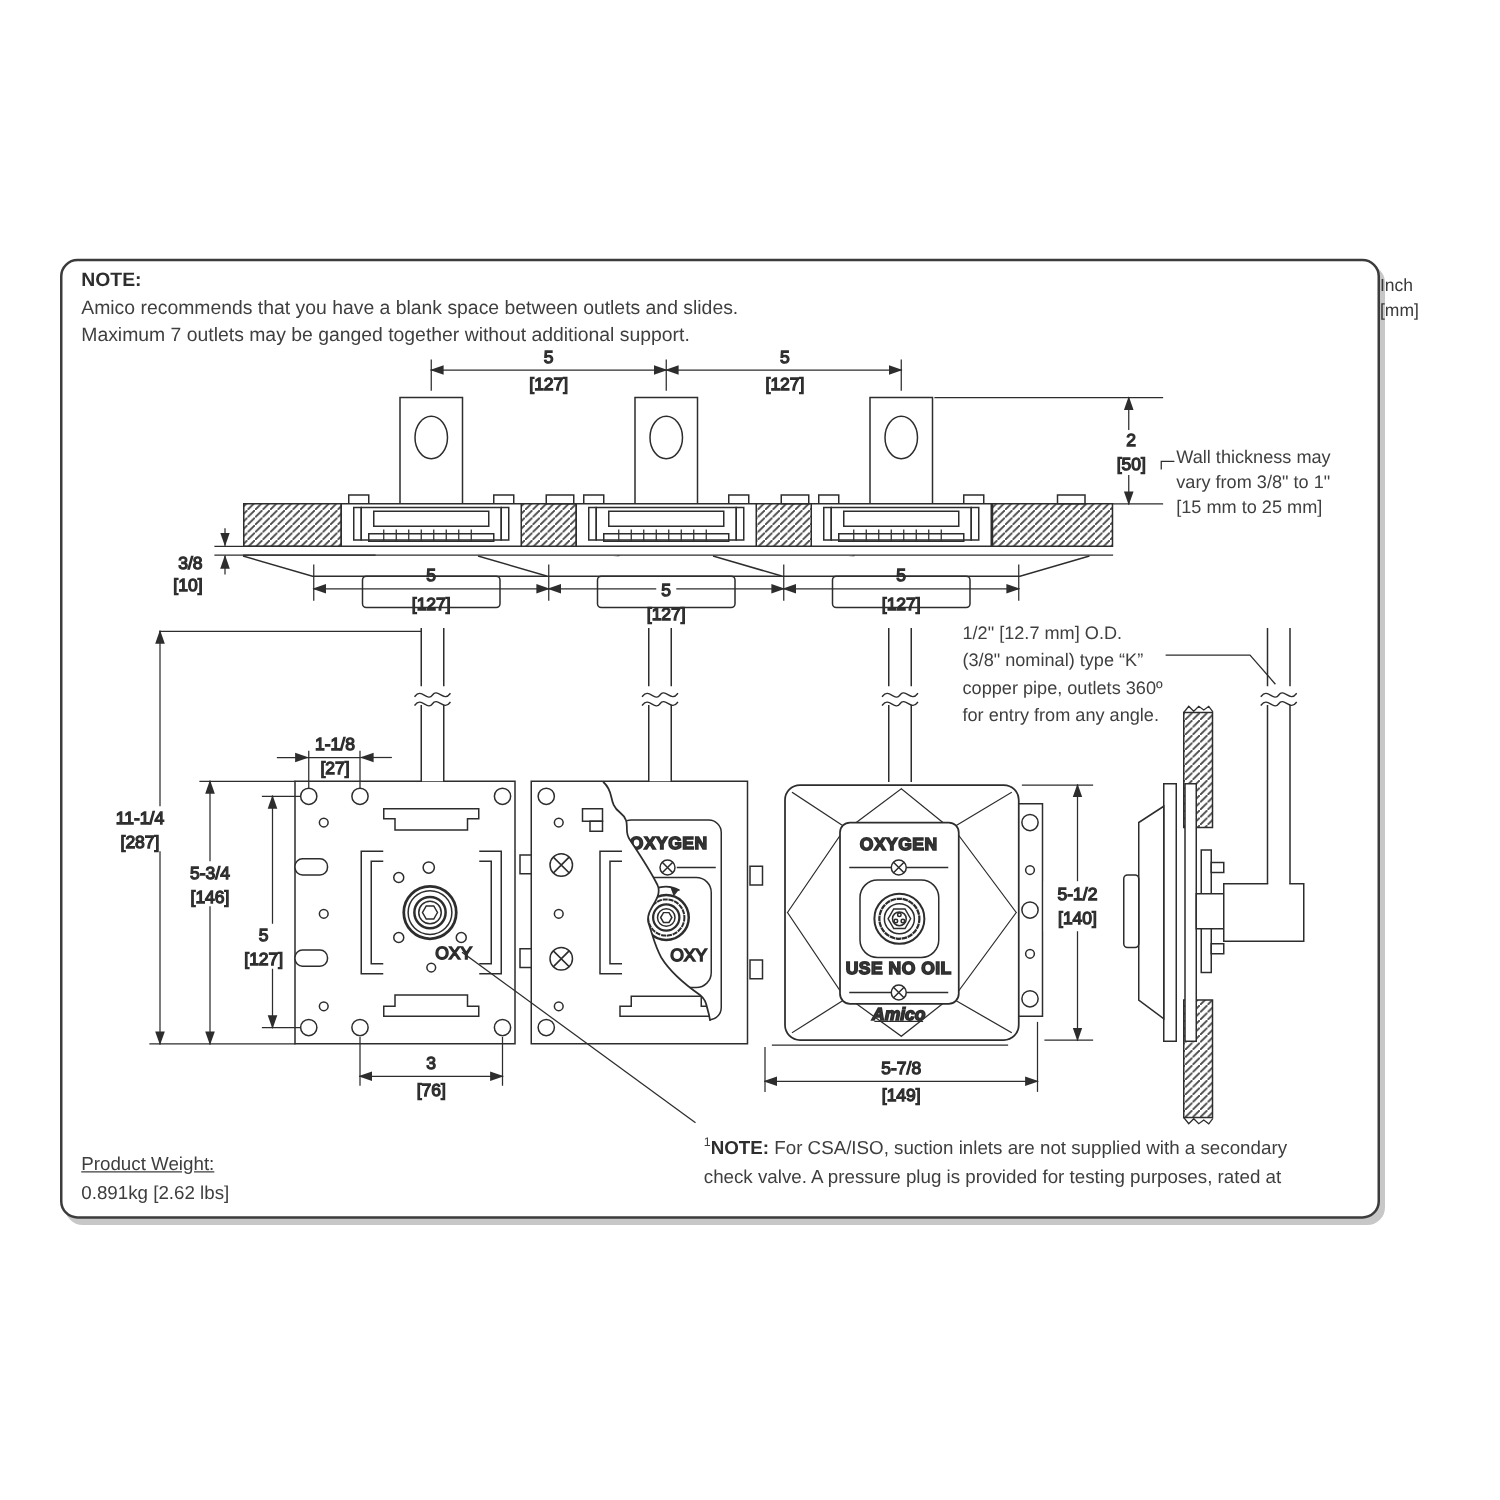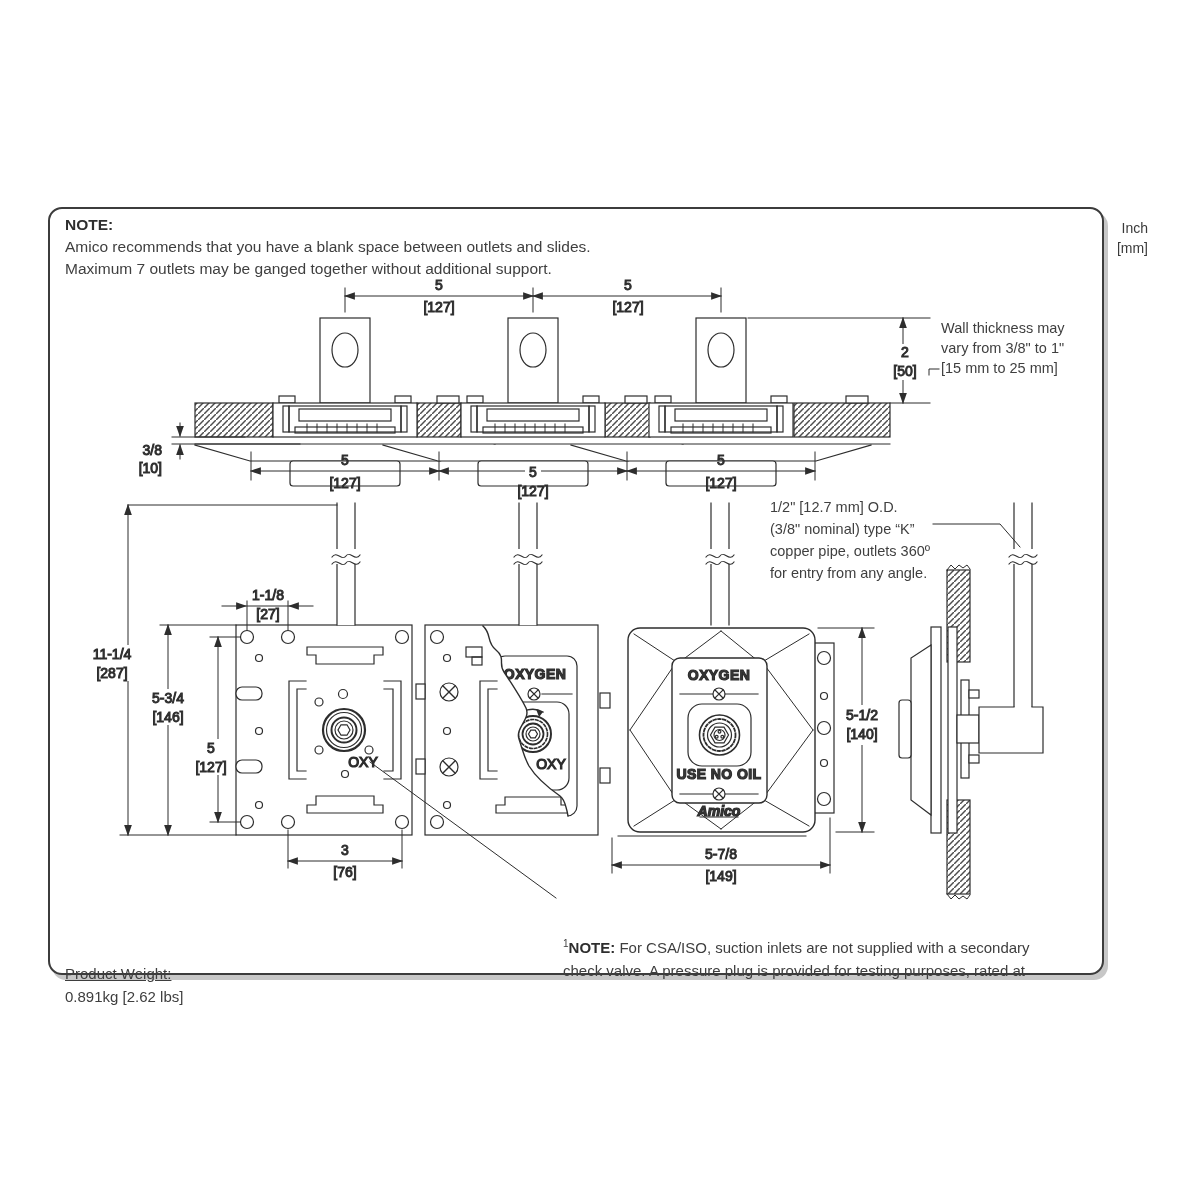--- a/index.html
+++ b/index.html
@@ -12,7 +12,7 @@
   .note{position:absolute;line-height:22px;font-size:15.5px;color:#3f3f3f;}
   .note .ttl{font-weight:bold;color:#2e2e2e;}
   .small-note{position:absolute;font-size:14.5px;line-height:20px;color:#3f3f3f;}
-  #units-label{position:absolute;left:1104px;top:218px;width:44px;text-align:right;
+  #units-label{position:absolute;left:1104px;top:218px;width:44px;text-align:left;
                font-size:14px;line-height:20px;color:#3a3a3a;}
   #product-weight{position:absolute;left:65px;top:920px;font-size:15px;line-height:23px;}
   #product-weight .pw-label{text-decoration:underline;margin-top:42px;}

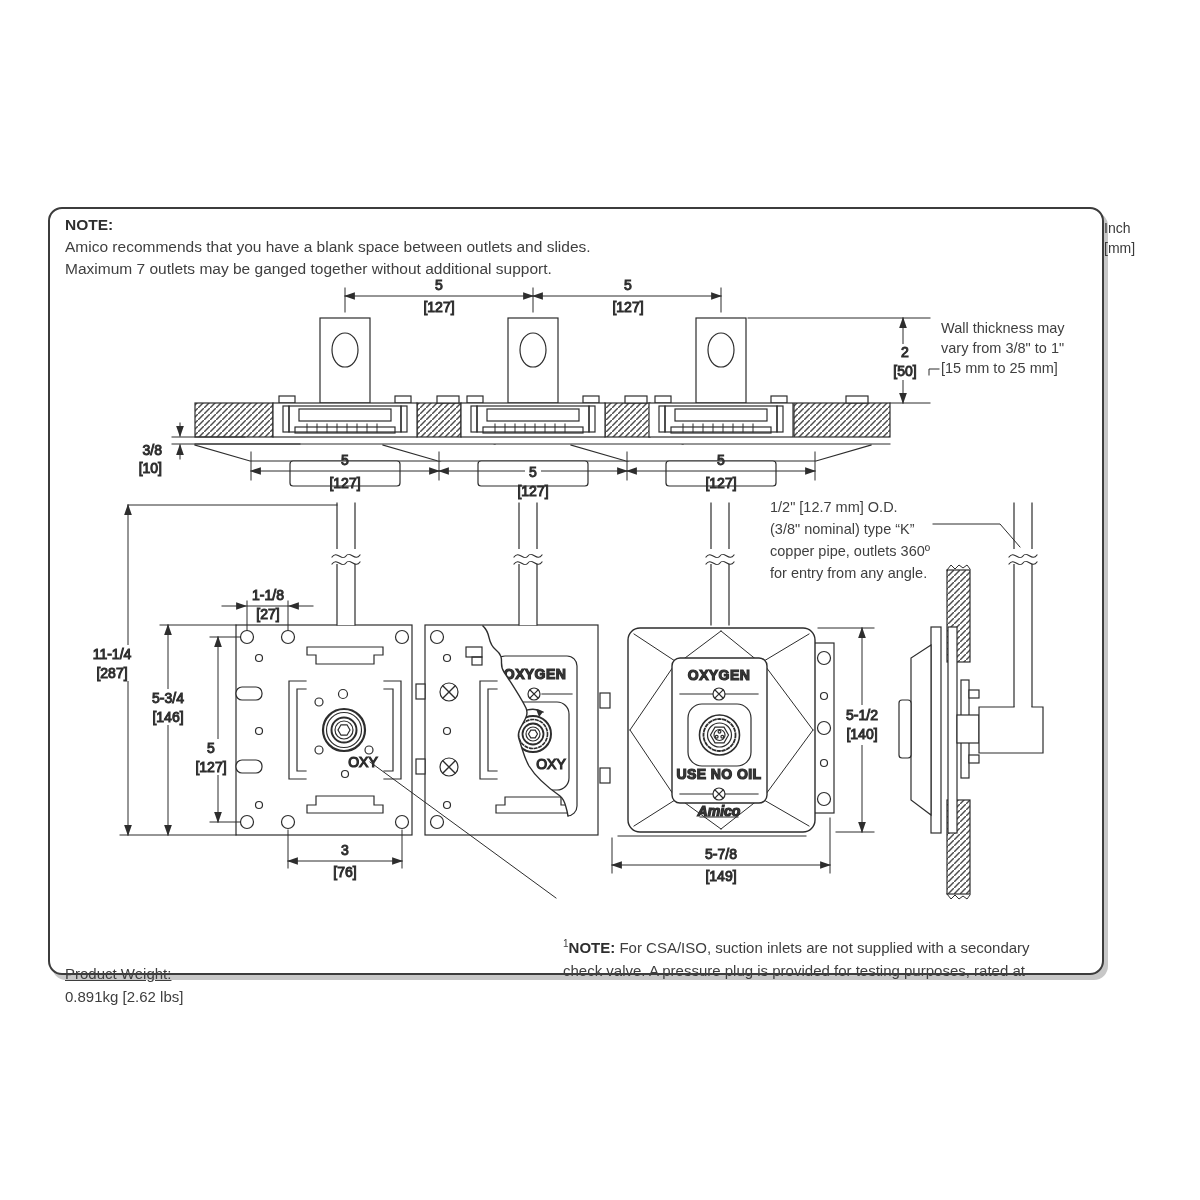--- a/index.html
+++ b/index.html
@@ -42,7 +42,7 @@
     <span style="display:block">Maximum 7 outlets may be ganged together without additional support.</span>
   </div>
 
-  <div class="small-note" style="left:941px;top:318px;width:175px;">
+  <div class="small-note" style="left:941px;top:356px;width:175px;">
     <span style="display:block">Wall thickness may</span>
     <span style="display:block">vary from 3/8" to 1"</span>
     <span style="display:block">[15 mm to 25 mm]</span>

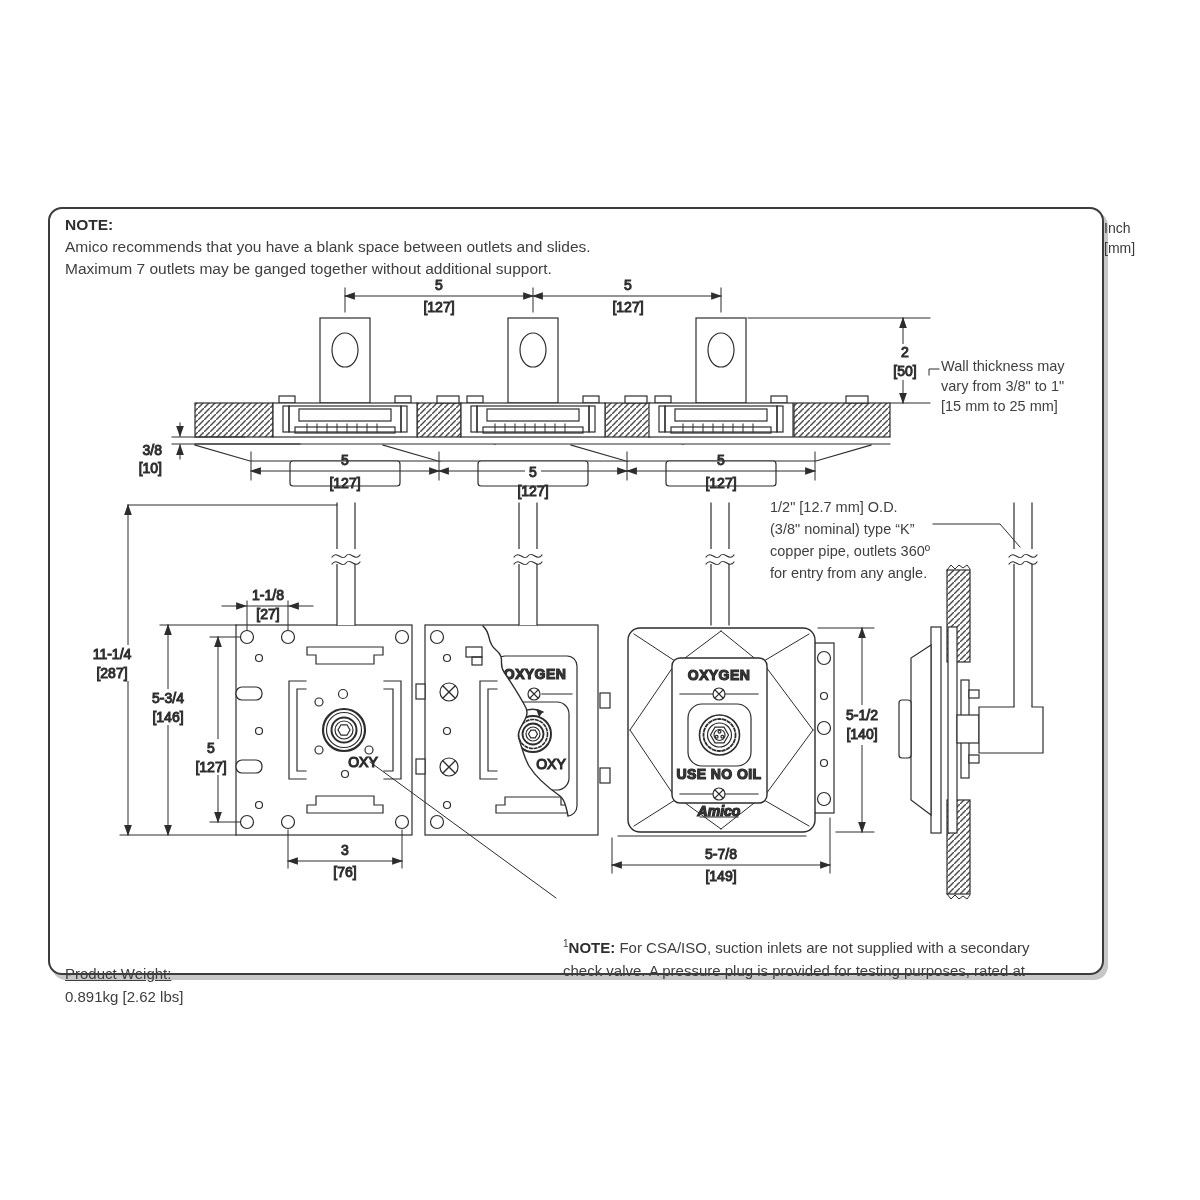--- a/index.html
+++ b/index.html
@@ -16,7 +16,7 @@
                font-size:14px;line-height:20px;color:#3a3a3a;}
   #product-weight{position:absolute;left:65px;top:920px;font-size:15px;line-height:23px;}
   #product-weight .pw-label{text-decoration:underline;margin-top:42px;}
-  #bottom-note{position:absolute;left:563px;top:903px;width:520px;font-size:15px;line-height:23px;margin-top:29px;}
+  #bottom-note{position:absolute;left:563px;top:903px;width:520px;font-size:15px;line-height:23px;}
   #bottom-note b{color:#2e2e2e;}
   #bottom-note sup{font-size:10px;}
   svg text{font-family:"Liberation Sans",sans-serif;fill:#3a3a3a;font-size:14px;}

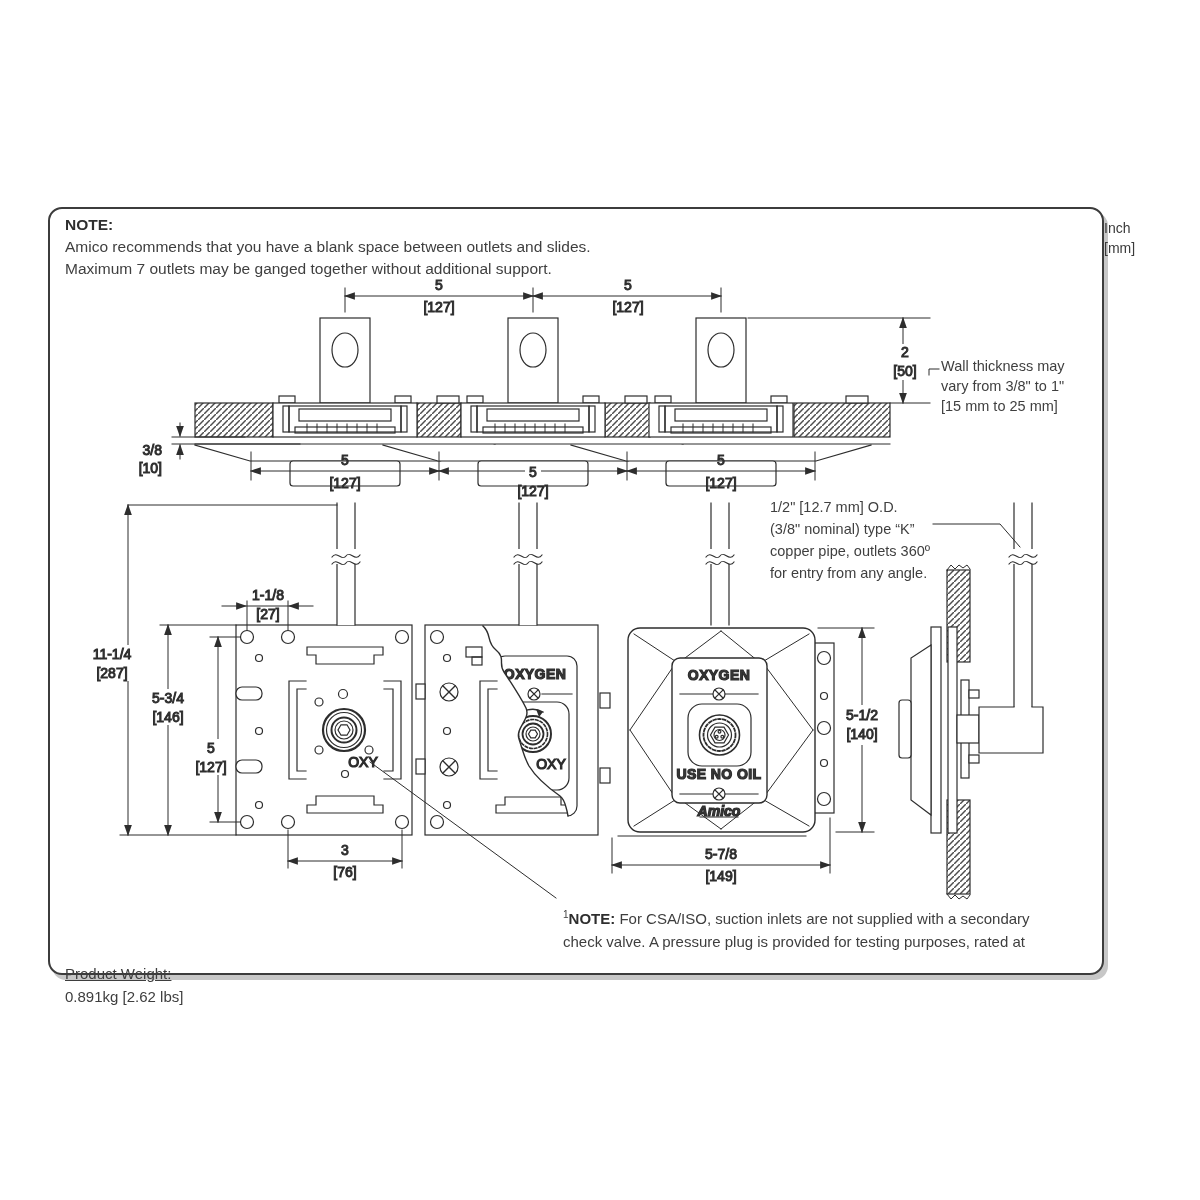--- a/index.html
+++ b/index.html
@@ -15,7 +15,7 @@
   #units-label{position:absolute;left:1104px;top:218px;width:44px;text-align:left;
                font-size:14px;line-height:20px;color:#3a3a3a;}
   #product-weight{position:absolute;left:65px;top:920px;font-size:15px;line-height:23px;}
-  #product-weight .pw-label{text-decoration:underline;margin-top:42px;}
+  #product-weight .pw-label{text-decoration:underline;}
   #bottom-note{position:absolute;left:563px;top:903px;width:520px;font-size:15px;line-height:23px;}
   #bottom-note b{color:#2e2e2e;}
   #bottom-note sup{font-size:10px;}

